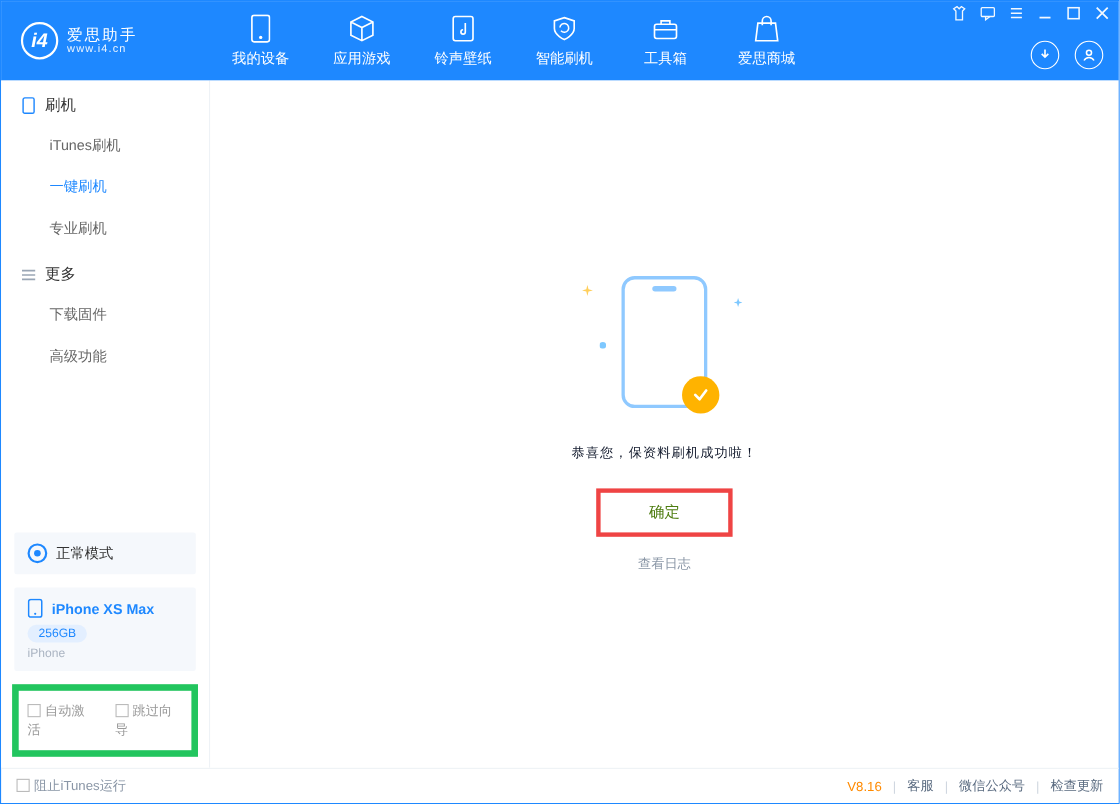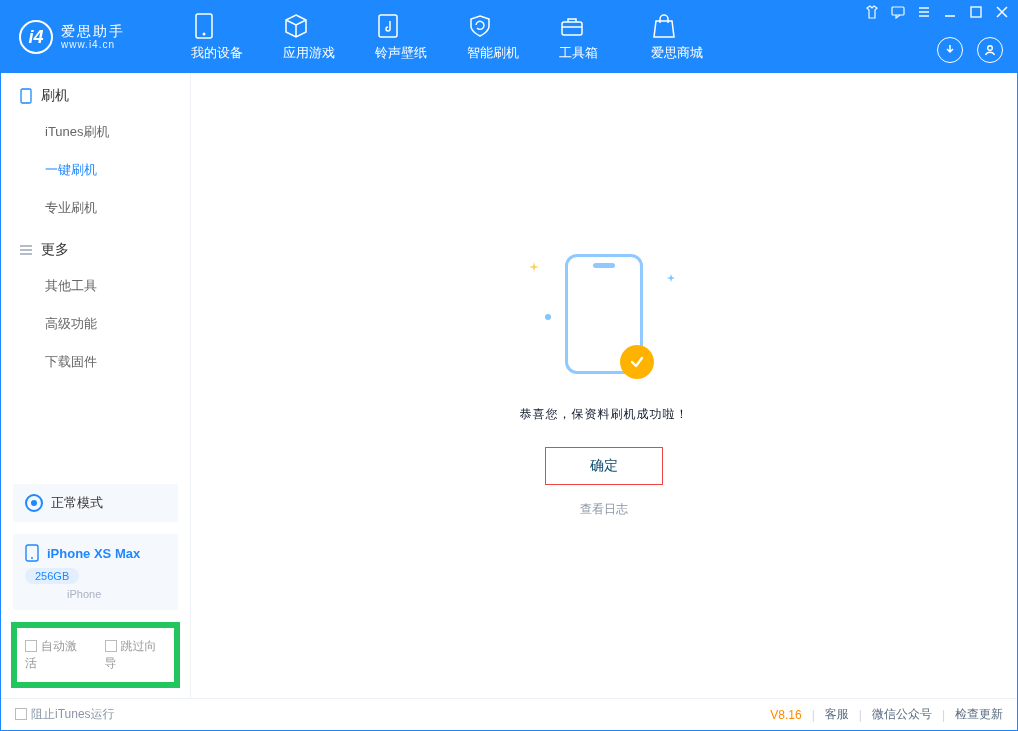--- a/index.html
+++ b/index.html
@@ -12,7 +12,7 @@
 .logo-text .cn { font-size: 14px; font-weight: 500; letter-spacing: 2px; }
 .logo-text .url { font-size: 10px; letter-spacing: 1px; opacity: .9; }
 .nav-tabs { display: flex; }
-.nav-tab { width: 92px; display: flex; flex-direction: column; justify-content: center; gap: 5px; cursor: pointer; font-size: 13px; }
+.nav-tab { width: 92px; display: flex; flex-direction: column; align-items: center; justify-content: center; gap: 5px; cursor: pointer; font-size: 13px; }
 .nav-tab .ico { width: 26px; height: 26px; display: flex; align-items: center; justify-content: center; }
 .win-controls { position: absolute; right: 8px; top: 4px; display: flex; align-items: center; gap: 12px; font-size: 14px; }
 .win-controls span { cursor: pointer; opacity: .95; }

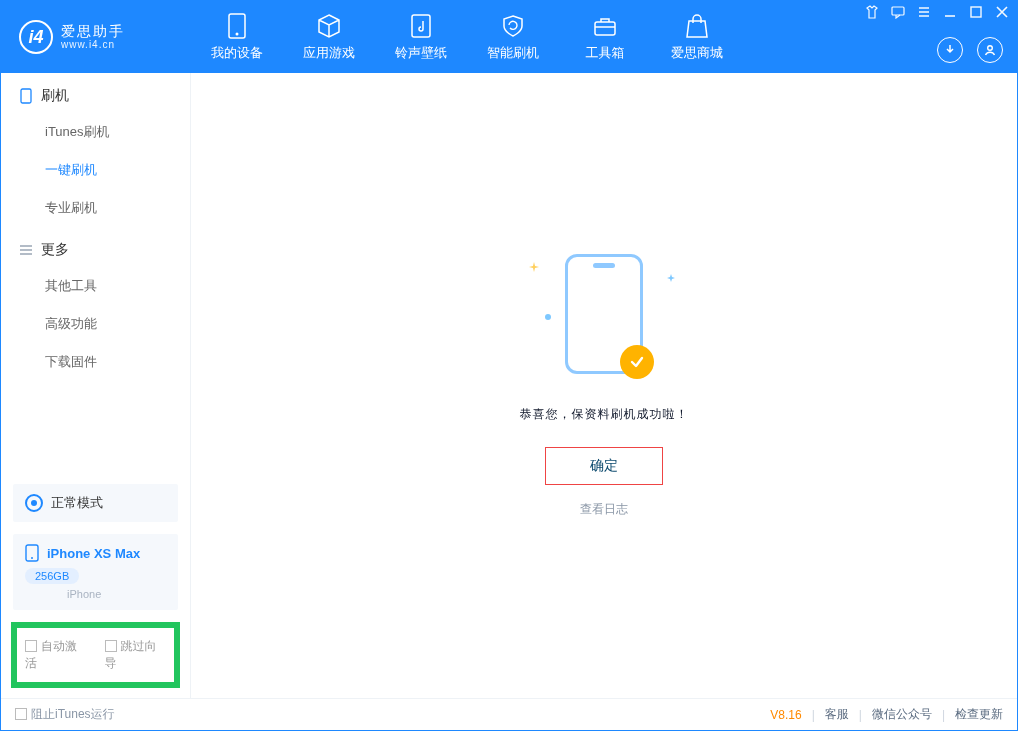--- a/index.html
+++ b/index.html
@@ -189,7 +189,6 @@
           </span>
         <span>更多</span>
       </div>
-      <div class="side-item">其他工具</div>
       <div class="side-item">高级功能</div>
       <div class="side-item">下载固件</div>
 

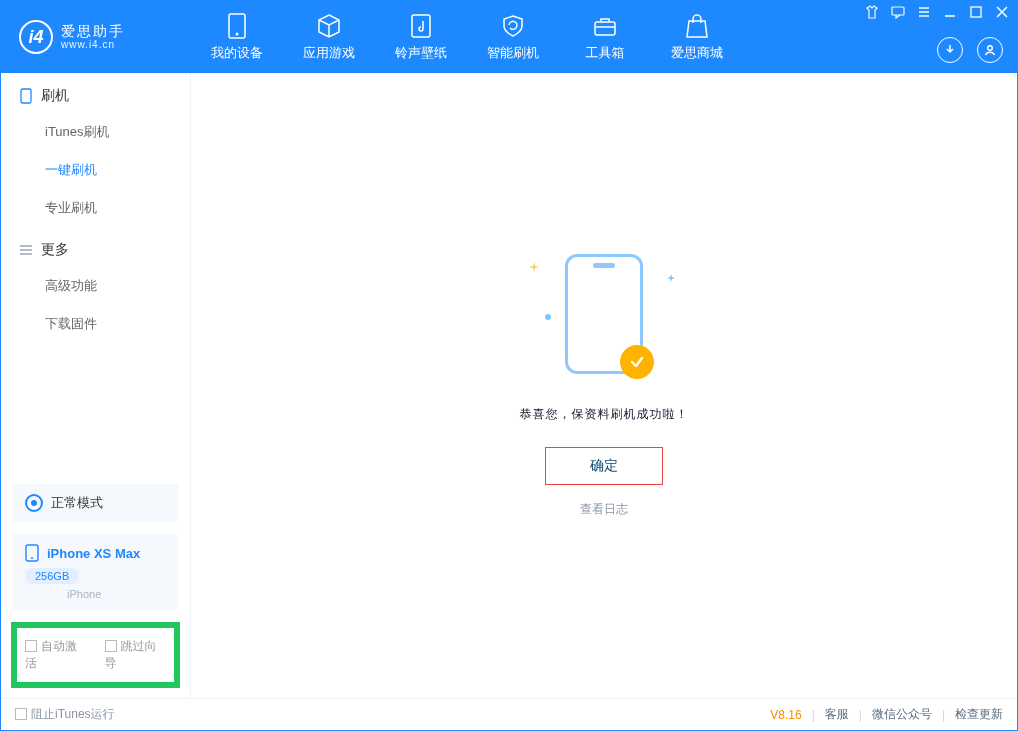--- a/index.html
+++ b/index.html
@@ -189,8 +189,8 @@
           </span>
         <span>更多</span>
       </div>
+      <div class="side-item">下载固件</div>
       <div class="side-item">高级功能</div>
-      <div class="side-item">下载固件</div>
 
       <div class="side-spacer"></div>
 

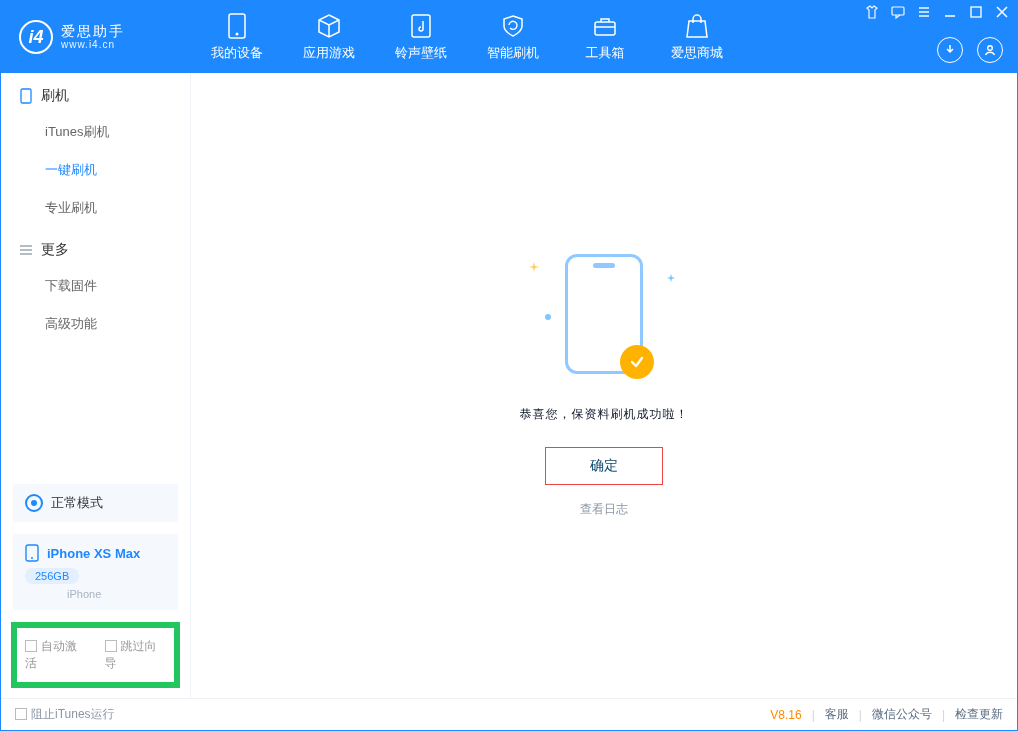--- a/index.html
+++ b/index.html
@@ -39,7 +39,7 @@
 .phone-illus::before { content: ""; position: absolute; left: 50%; top: 6px; width: 22px; height: 5px; background: #8fc9ff; transform: translateX(-50%); border-radius: 3px; }
 .check-badge { position: absolute; right: -14px; bottom: -8px; width: 34px; height: 34px; background: #ffb300; border-radius: 50%; display: flex; align-items: center; justify-content: center; }
 .success-title { margin-top: 32px; font-size: 12px; color: #0f172a; letter-spacing: 1px; }
-.ok-btn { margin-top: 24px; border: 1px solid #ef4444; background: #fff; padding: 9px 44px; font-size: 14px; color: #0c4a6e; cursor: pointer; }
+.ok-btn { margin-top: 24px; border: 4px solid #ef4444; background: #fff; padding: 9px 44px; font-size: 14px; color: #4d7c0f; cursor: pointer; }
 .view-log { margin-top: 16px; color: #8a96a6; font-size: 12px; cursor: pointer; }
 .statusbar { height: 32px; border-top: 1px solid #eef2f6; display: flex; align-items: center; padding: 0 14px; font-size: 12px; color: #8a96a6; gap: 11px; }
 .statusbar .right { margin-left: auto; display: flex; align-items: center; gap: 10px; }

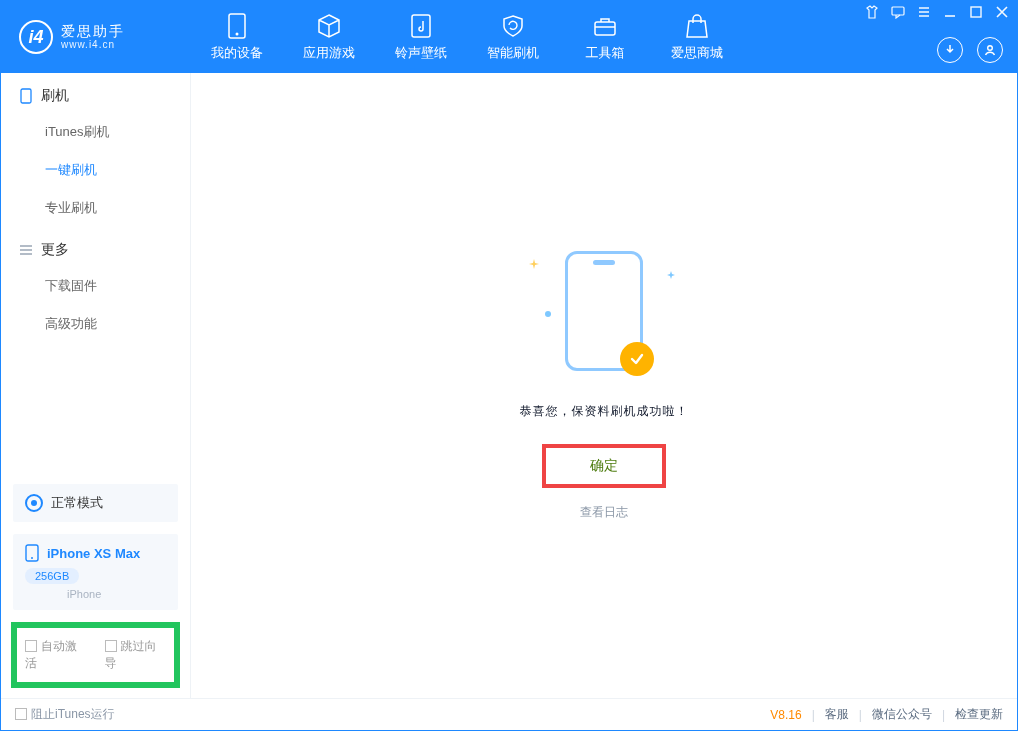--- a/index.html
+++ b/index.html
@@ -31,7 +31,7 @@
 .device-card { margin: 6px 12px 12px; background: #f5f8fc; border-radius: 2px; padding: 10px 12px; font-size: 13px; }
 .device-card .name { color: #1e88ff; font-weight: 600; display: flex; align-items: center; gap: 8px; }
 .device-card .badge { display: inline-block; margin-top: 6px; background: #e3efff; color: #1e88ff; font-size: 11px; padding: 2px 10px; border-radius: 10px; }
-.device-card .sub { color: #aab4c2; font-size: 11px; margin-top: 4px; margin-left: 42px; }
+.device-card .sub { color: #aab4c2; font-size: 11px; margin-top: 4px; }
 .bottom-checks { border: 6px solid #22c55e; margin: 0 10px 10px; padding: 10px 8px; display: flex; gap: 18px; color: #999; font-size: 12px; align-items: center; }
 .chk { width: 12px; height: 12px; border: 1px solid #bbb; display: inline-block; margin-right: 4px; vertical-align: -2px; }
 .main { flex: 1; position: relative; display: flex; flex-direction: column; align-items: center; justify-content: center; }

